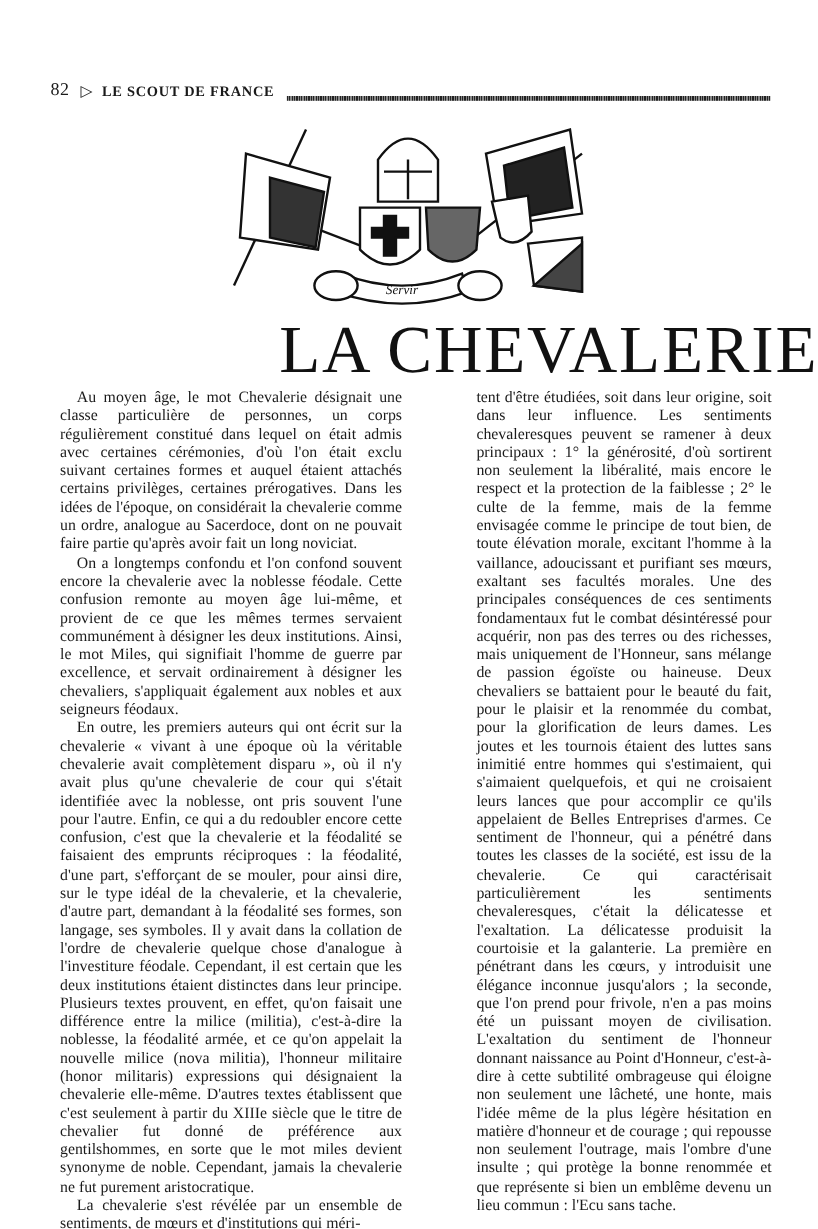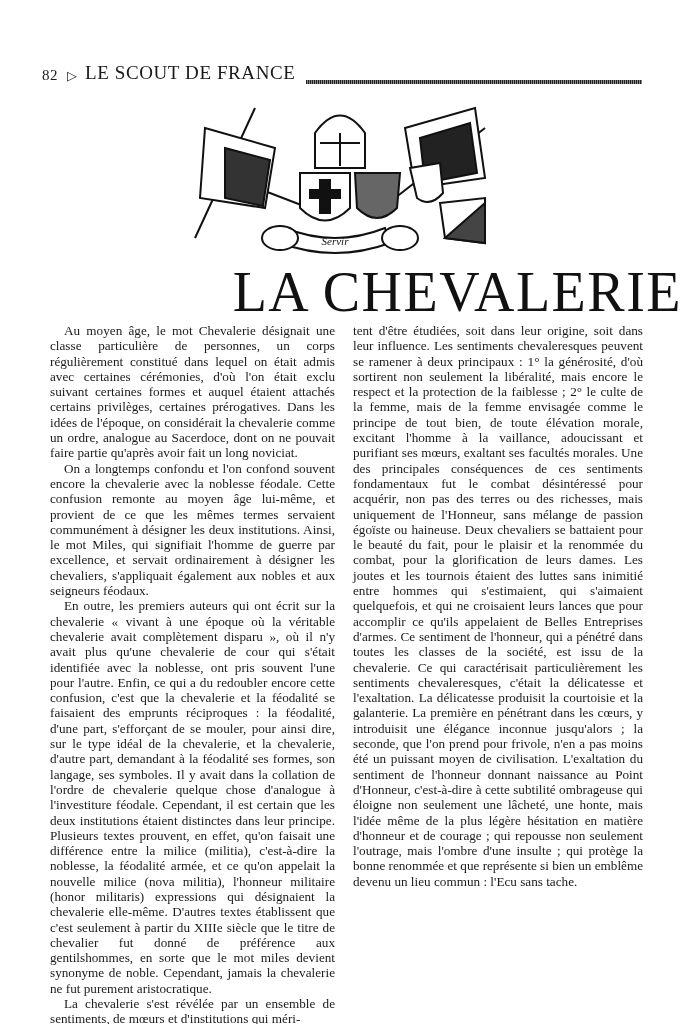--- a/index.html
+++ b/index.html
@@ -15,7 +15,7 @@
   }
   .page-num { font-size: 15px; letter-spacing: 0.5px; }
   .triangle { font-size: 13px; margin: 0 8px 0 9px; }
-  .journal { font-size: 19px; letter-spacing: 0.6px; }
+  .journal { font-size: 12px; letter-spacing: 0.6px; font-weight: bold; }
   .rule {
     flex: 1; height: 4px; margin-left: 10px;
     background: repeating-linear-gradient(90deg, #222 0px, #222 1px, #888 1px, #888 2px);

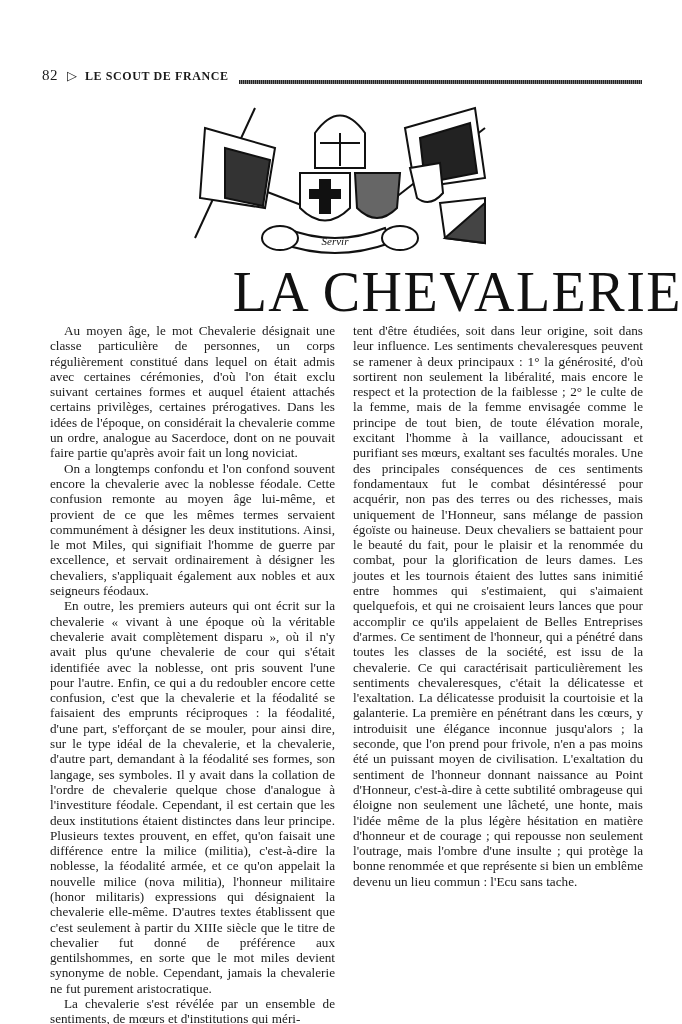--- a/index.html
+++ b/index.html
@@ -35,7 +35,7 @@
   .col-left { left: 50px; width: 285px; }
   .col-right { left: 353px; width: 290px; }
   .col p { margin: 0; text-indent: 14px; }
-  .col p.noindent { text-indent: 0; }
+  .col p.noindent { text-indent: 0; margin-left: 44px; }
 </style>
 </head>
 <body>

